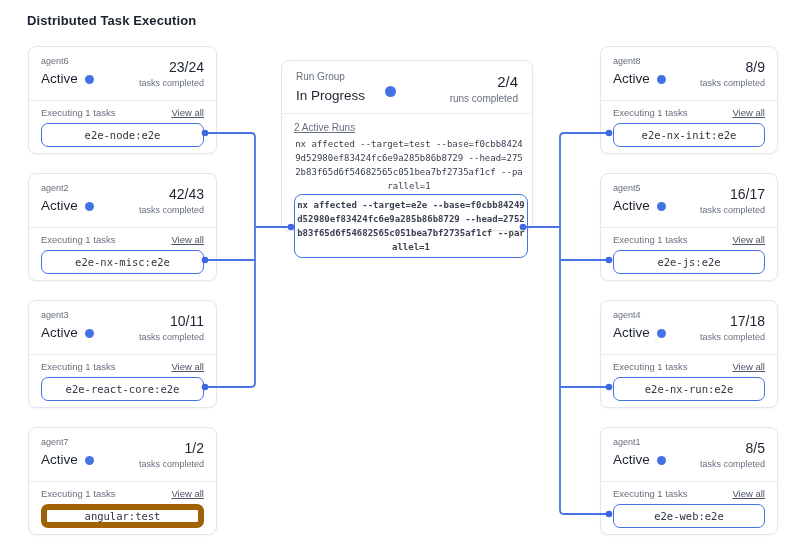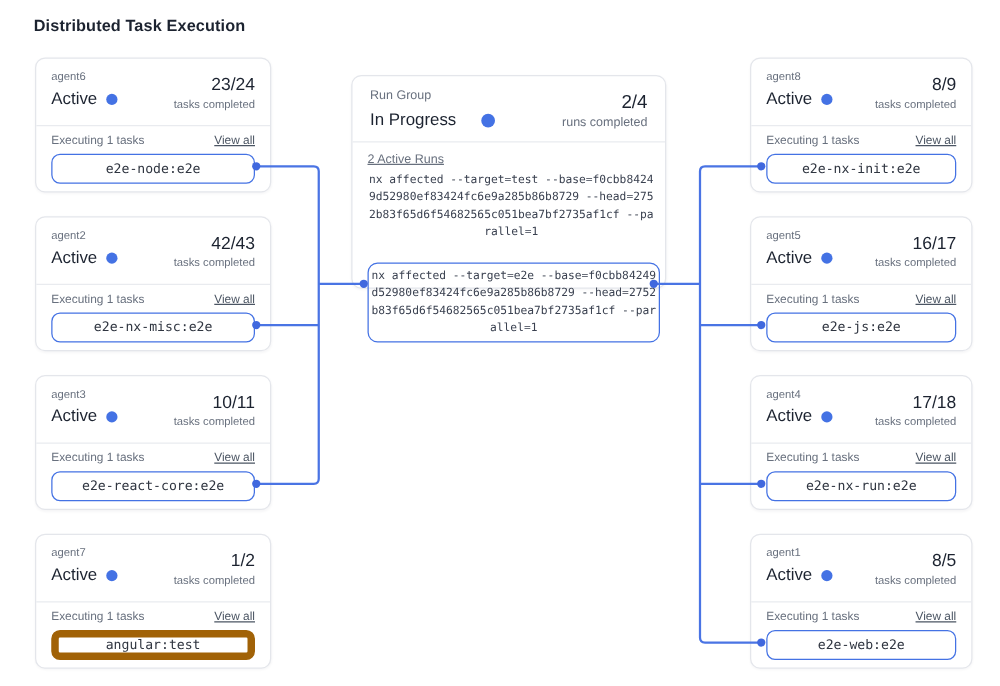--- a/index.html
+++ b/index.html
@@ -34,7 +34,7 @@
   .run-card { left:281px; top:60px; width:252px; height:171px; }
   .run-header { display:flex; justify-content:space-between; padding:10px 14px 8px 14px; height:52px; }
   .run-label { font-size:10px; color:#68707e; line-height:12px; margin-bottom:3px; }
-  .run-status-row { display:flex; align-items:center; gap:20px; font-size:13.5px; color:#1c2330; line-height:20px; }
+  .run-status-row { display:flex; align-items:flex-start; gap:20px; font-size:13.5px; color:#1c2330; line-height:20px; }
   .dot.big { width:11px; height:11px; }
   .run-right { text-align:right; margin-top:2px; }
   .runs-value { font-size:15px; color:#1c2330; line-height:17px; }

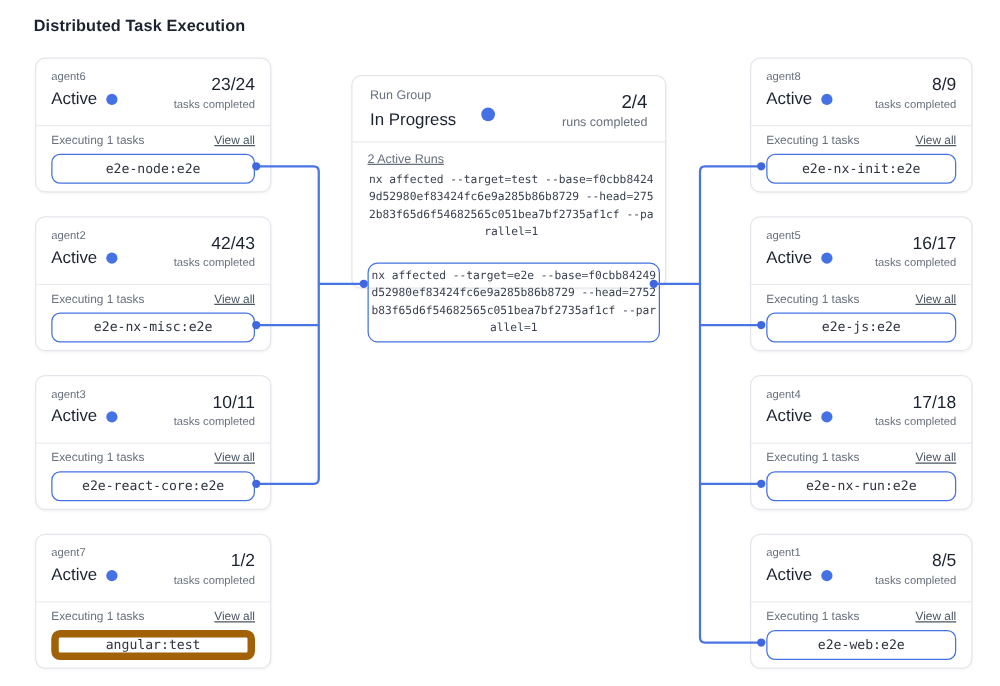--- a/index.html
+++ b/index.html
@@ -43,7 +43,7 @@
   .active-runs { font-size:10px; color:#68707e; line-height:12px;text-decoration:underline; }
   .cmd { width:230px; margin:3px auto 0 auto; font-family:"DejaVu Sans Mono", monospace; font-size:9px; line-height:14px;
          color:#3a4150; text-align:center; word-break:break-all; }
-  .cmd-box { width:234px; margin:17px auto 0 auto; border:1.5px solid #4472e4; border-radius:8px; padding:3px 0; cursor:pointer; }
+  .cmd-box { width:234px; margin:1px auto 0 auto; border:1.5px solid #4472e4; border-radius:8px; padding:3px 0; cursor:pointer;font-weight:bold; }
   .cmd-box .cmd { margin-top:0; }
 
   .connectors { position:absolute; left:0; top:0; z-index:6; pointer-events:none; }

